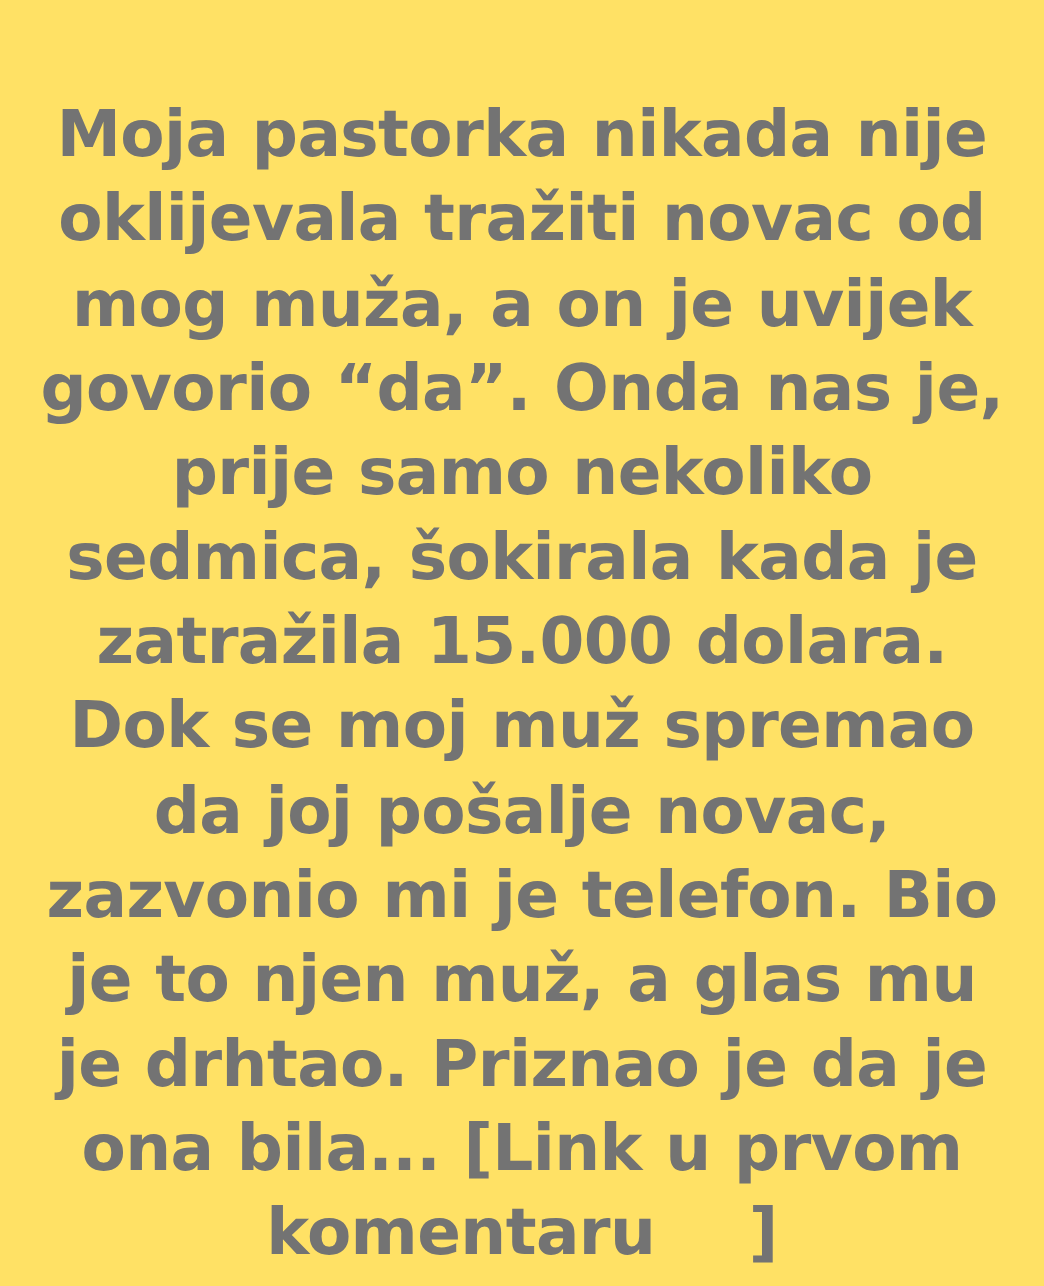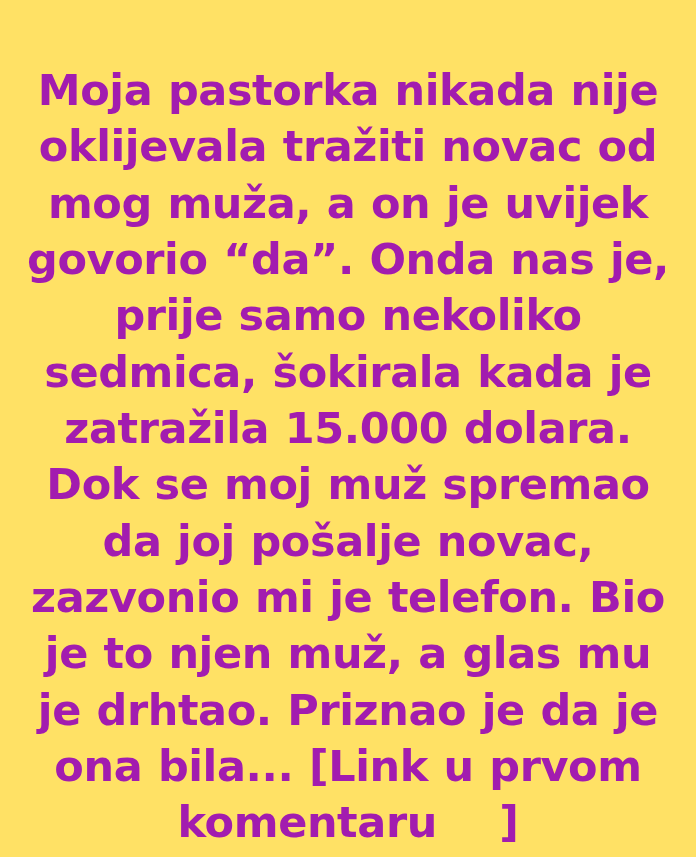--- a/index.html
+++ b/index.html
@@ -27,7 +27,7 @@
     margin: 0;
     width: 652px;
     text-align: center;
-    color: #a21caf;
+    color: #737373;
     font-family: "DejaVu Sans", sans-serif;
     font-weight: bold;
     font-size: 43px;

